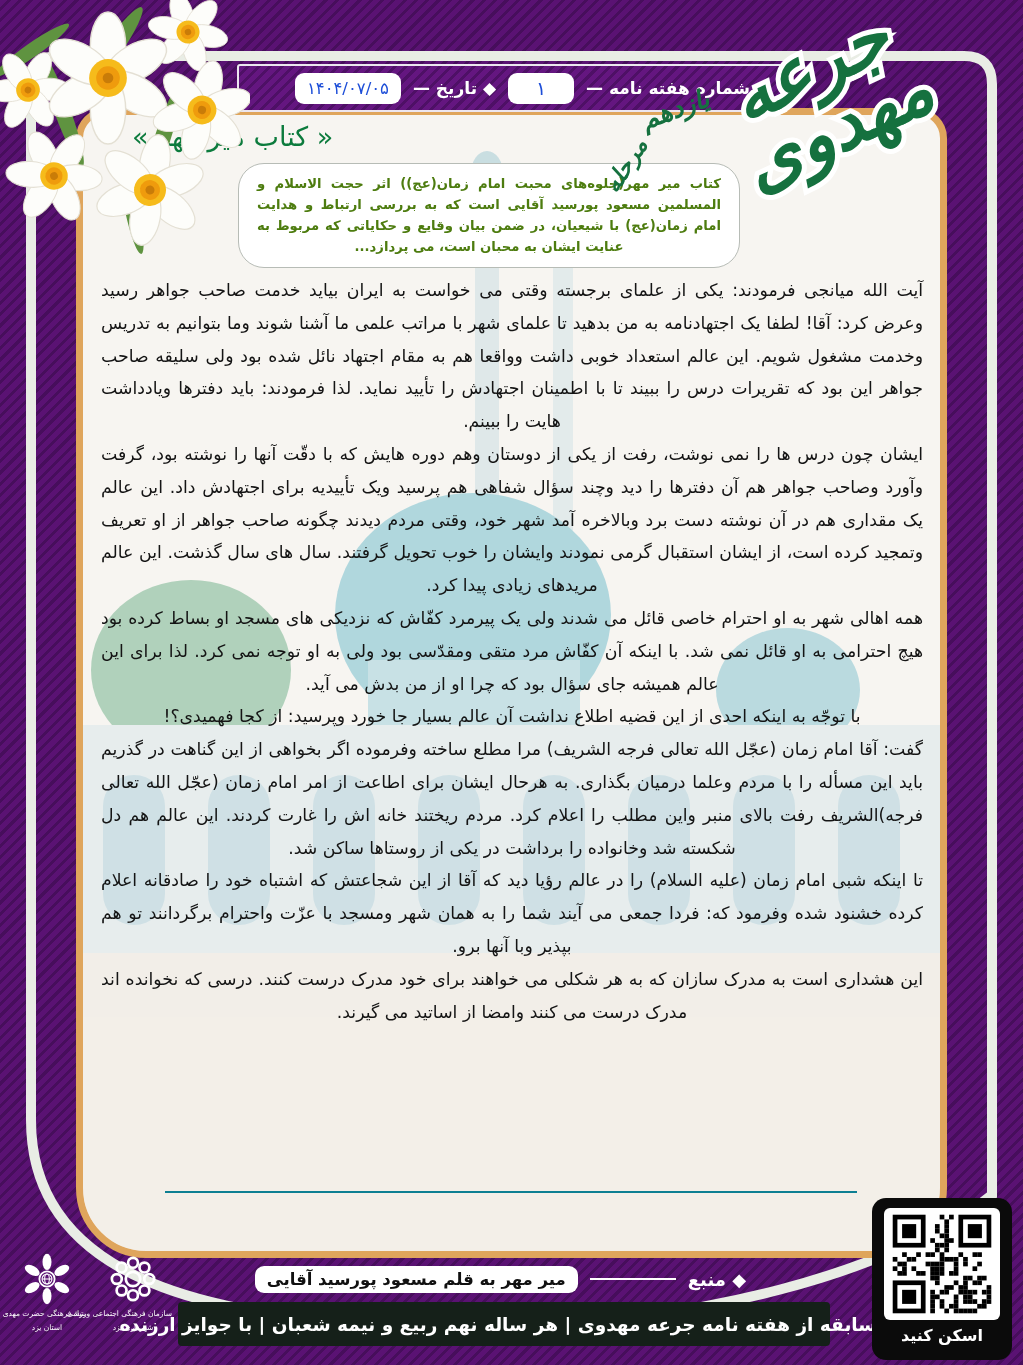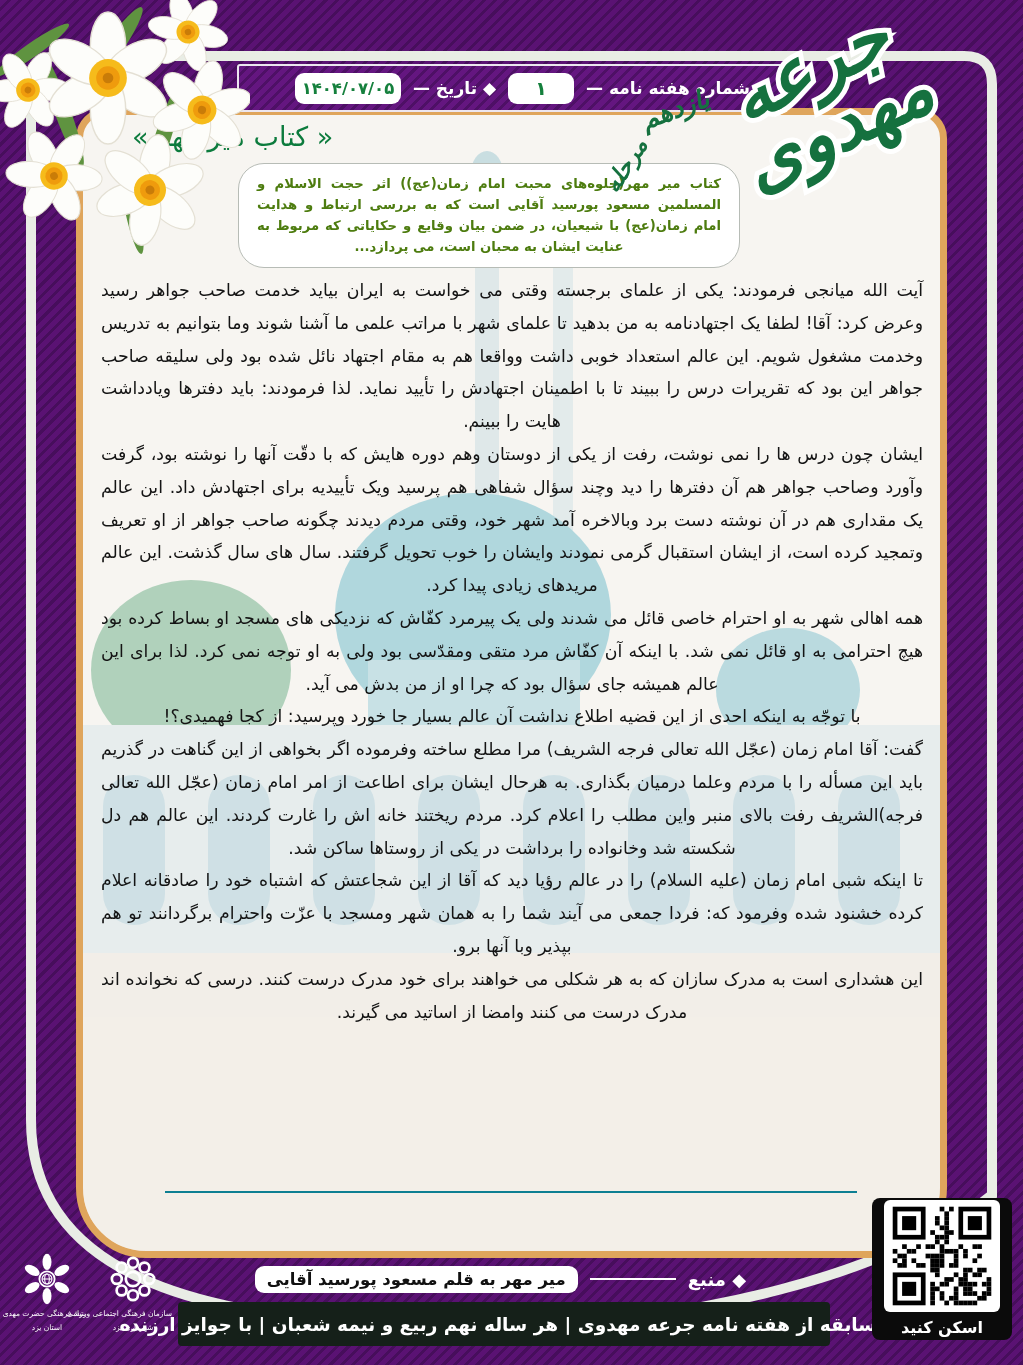--- a/index.html
+++ b/index.html
@@ -27,7 +27,7 @@
   }
   .hlabel{font-size:17px;font-weight:bold;white-space:nowrap;}
   .hbadge{
-    background:#fff;border-radius:9px;color:#15803d;font-weight:bold;
+    background:#fff;border-radius:9px;color:#1d4ed8;font-weight:normal;
     display:flex;align-items:center;justify-content:center;height:31px;direction:ltr;
   }
   .hbadge.issue{width:66px;font-size:19px;}

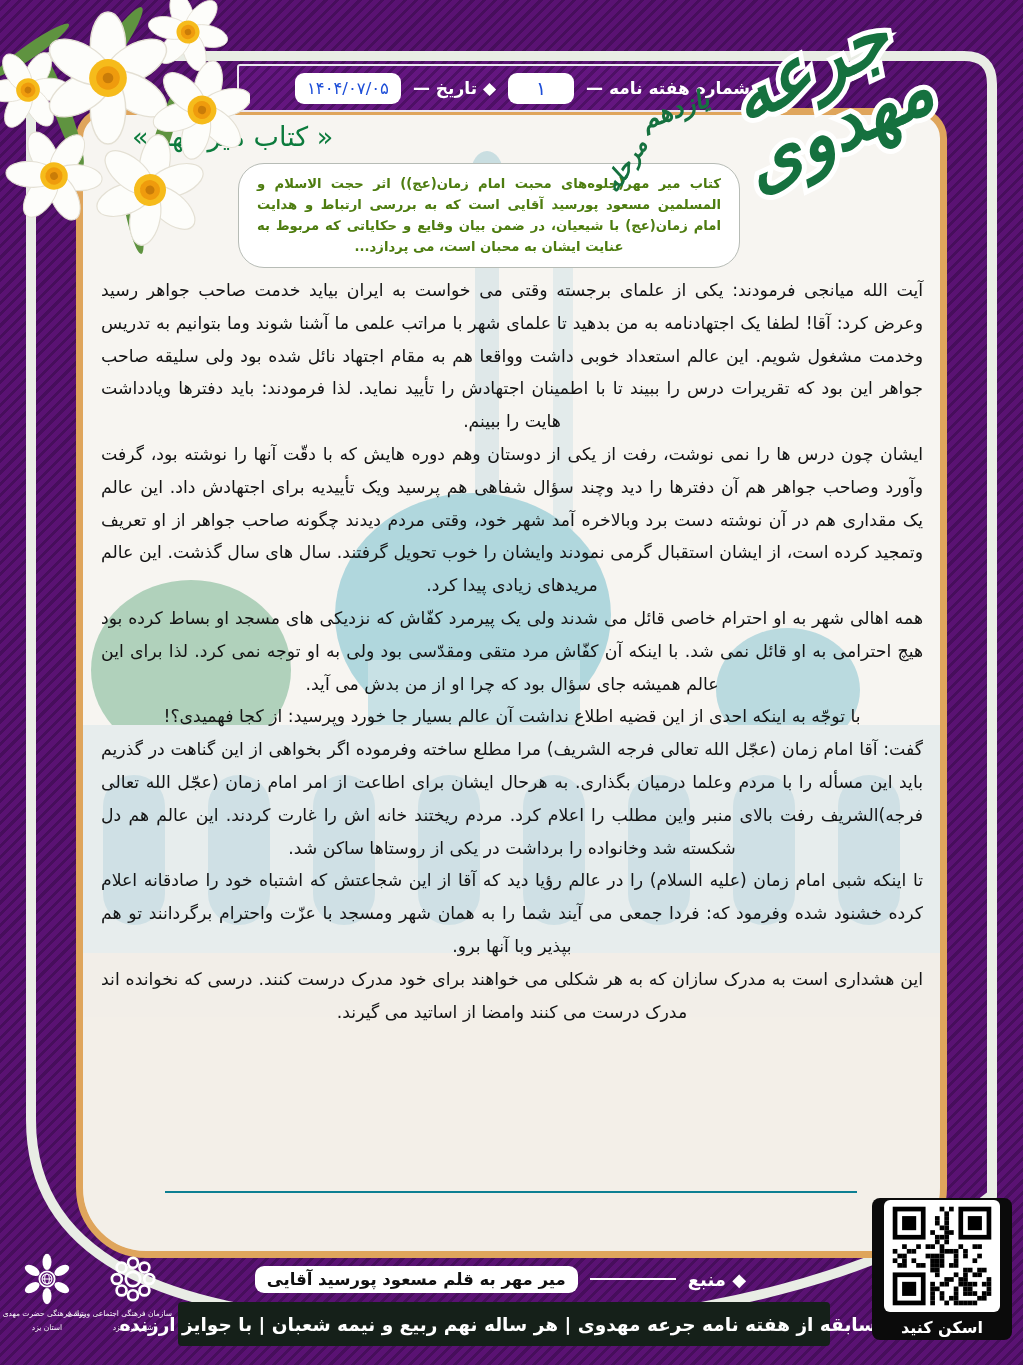--- a/index.html
+++ b/index.html
@@ -69,8 +69,8 @@
     background:#152019;border-radius:4px;color:#fff;display:flex;align-items:center;
     justify-content:center;font-size:18.5px;font-weight:bold;white-space:nowrap;}
   
-  .qr-block{position:absolute;left:872px;top:1198px;width:140px;height:142px;z-index:5;
-    background:#0b0b0b;border-radius:8px;padding:2px 12px 6px;}
+  .qr-block{position:absolute;left:872px;top:1198px;width:140px;height:162px;z-index:5;
+    background:#0b0b0b;border-radius:14px;padding:10px 12px 6px;}
   .qr-white{background:#fff;border-radius:6px;width:116px;height:112px;
     display:flex;align-items:center;justify-content:center;}
   .qr-caption{color:#fff;text-align:center;font-size:16px;font-weight:bold;margin-top:6px;}

